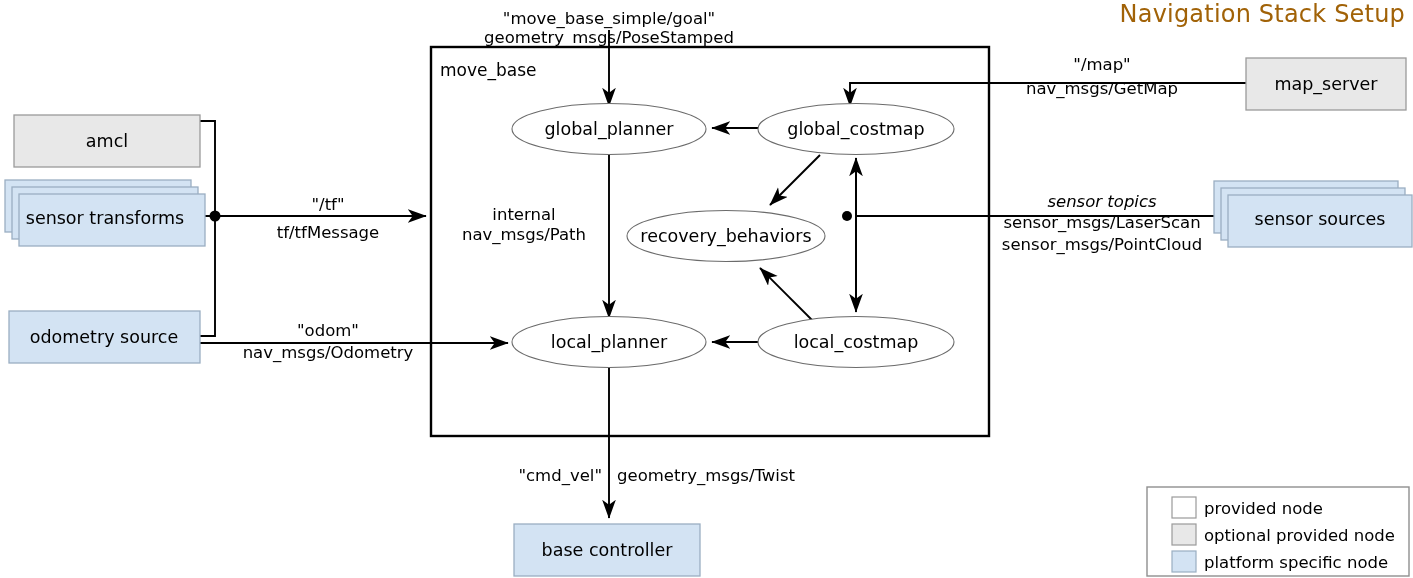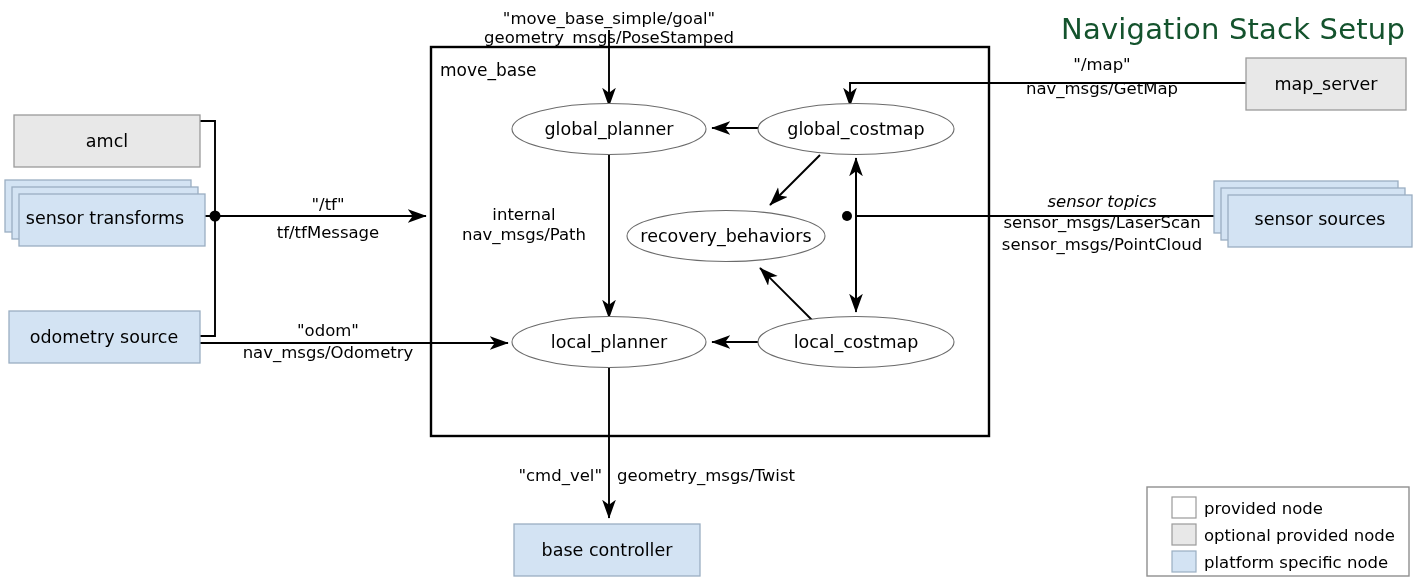--- a/index.html
+++ b/index.html
@@ -27,9 +27,9 @@
   .ttl {
     position: absolute;
     right: 8px;
-    top: 12px;
-    font-size: 29px;
-    color: #14532d;
+    top: 0px;
+    font-size: 24px;
+    color: #a16207;
     letter-spacing: 0.2px;
     white-space: nowrap;
   }

